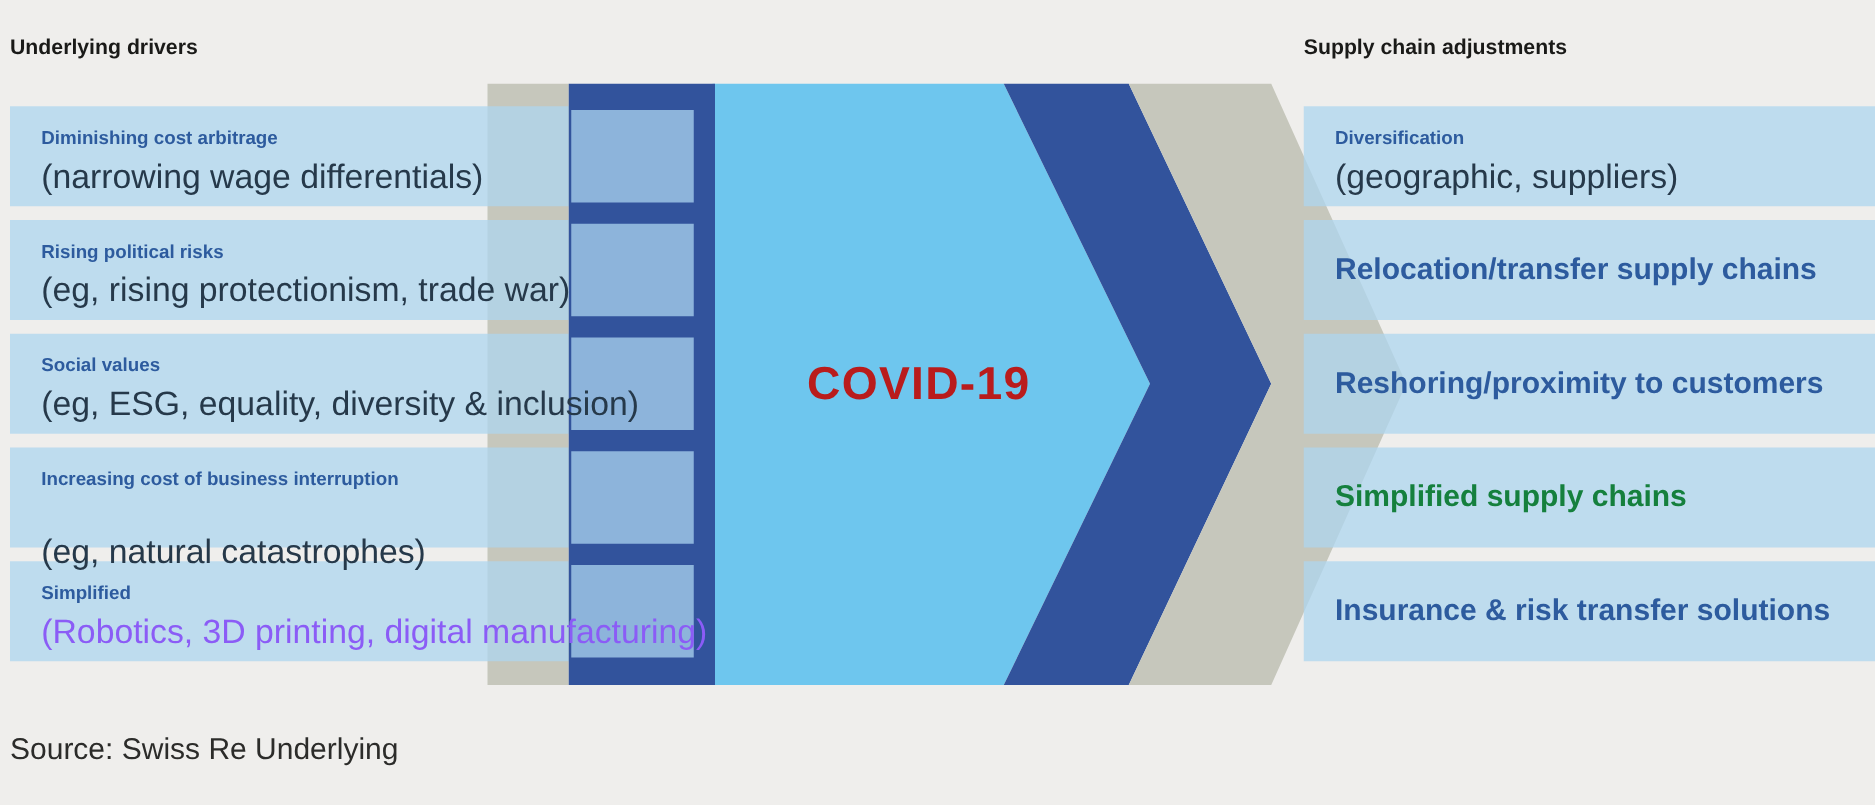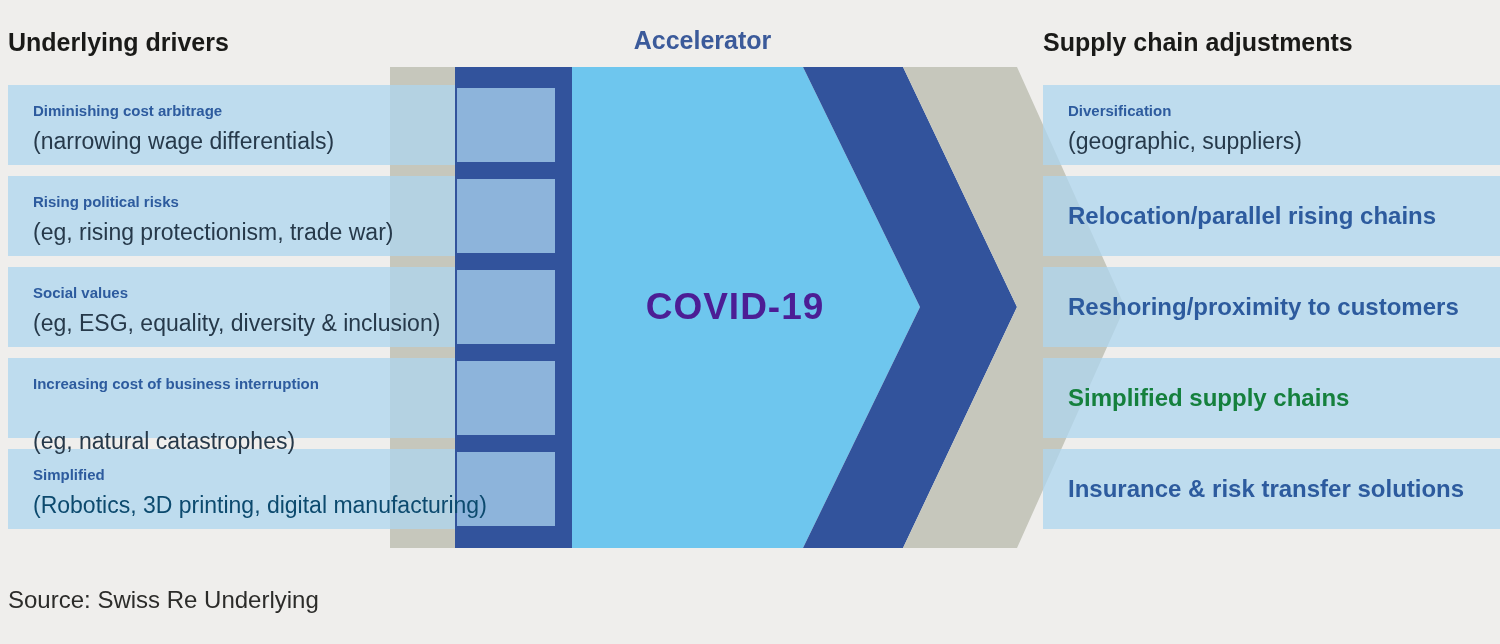--- a/index.html
+++ b/index.html
@@ -14,7 +14,7 @@
   #layer-boxes{z-index:2;}
   #layer-comb{z-index:3;}
   #layer-text{z-index:4;}
-  .heading{font-size:25px;font-weight:bold;white-space:nowrap;}
+  .heading{font-size:17px;font-weight:bold;white-space:nowrap;}
   .row-bg{position:absolute;height:80px;}
   .row-text{position:absolute;height:80px;white-space:nowrap;}
   .row-text .pad{padding-top:10px;}

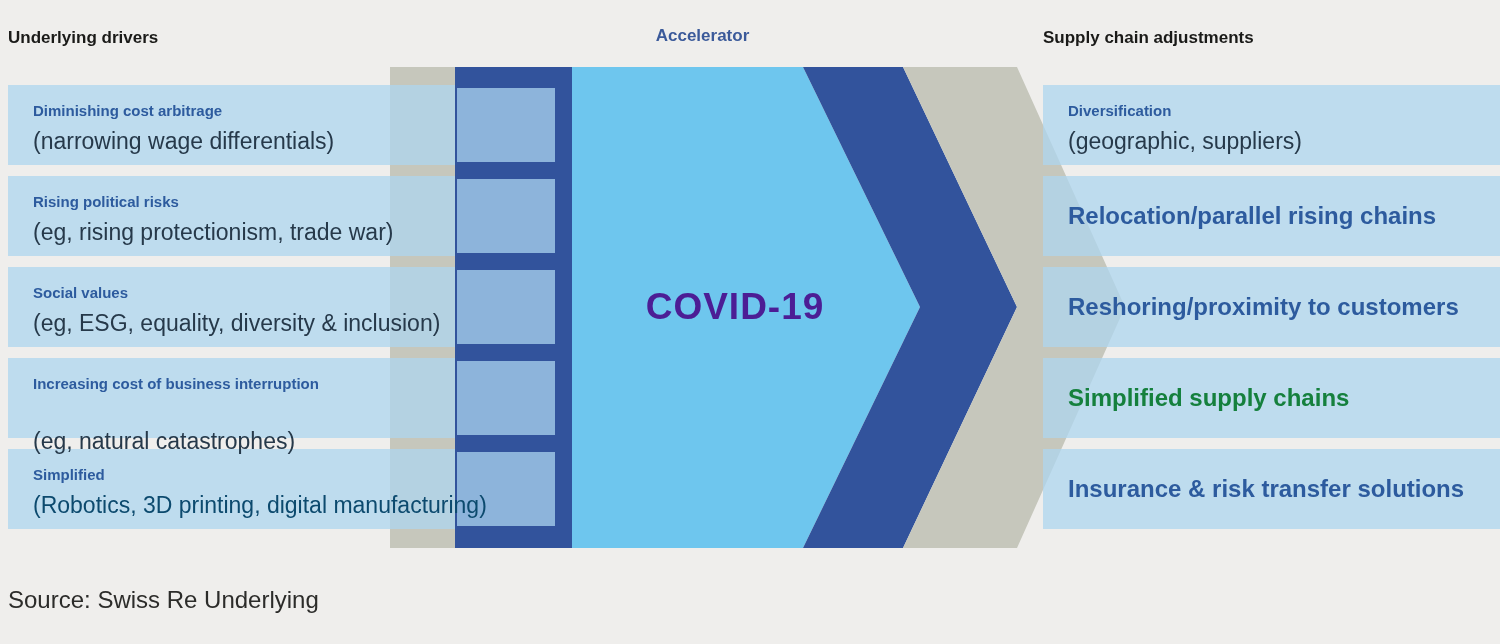--- a/index.html
+++ b/index.html
@@ -66,7 +66,6 @@
 
 <div class="layer" id="layer-text">
   <div class="abs heading" style="left: 8px; top: 28px; color: rgb(26, 26, 24);">Underlying drivers</div>
-  <div class="abs heading" id="accelerator-heading" style="color: rgb(59, 90, 154);">Accelerator</div>
   <div class="abs heading" style="left: 1043px; top: 28px; color: rgb(26, 26, 24);">Supply chain adjustments</div>
   <div class="abs" id="covid-label" style="color: #4c1d95;">COVID-19</div>
   <div class="abs" id="source-line" style="color: rgb(44, 44, 42);">Source: Swiss Re Underlying</div>

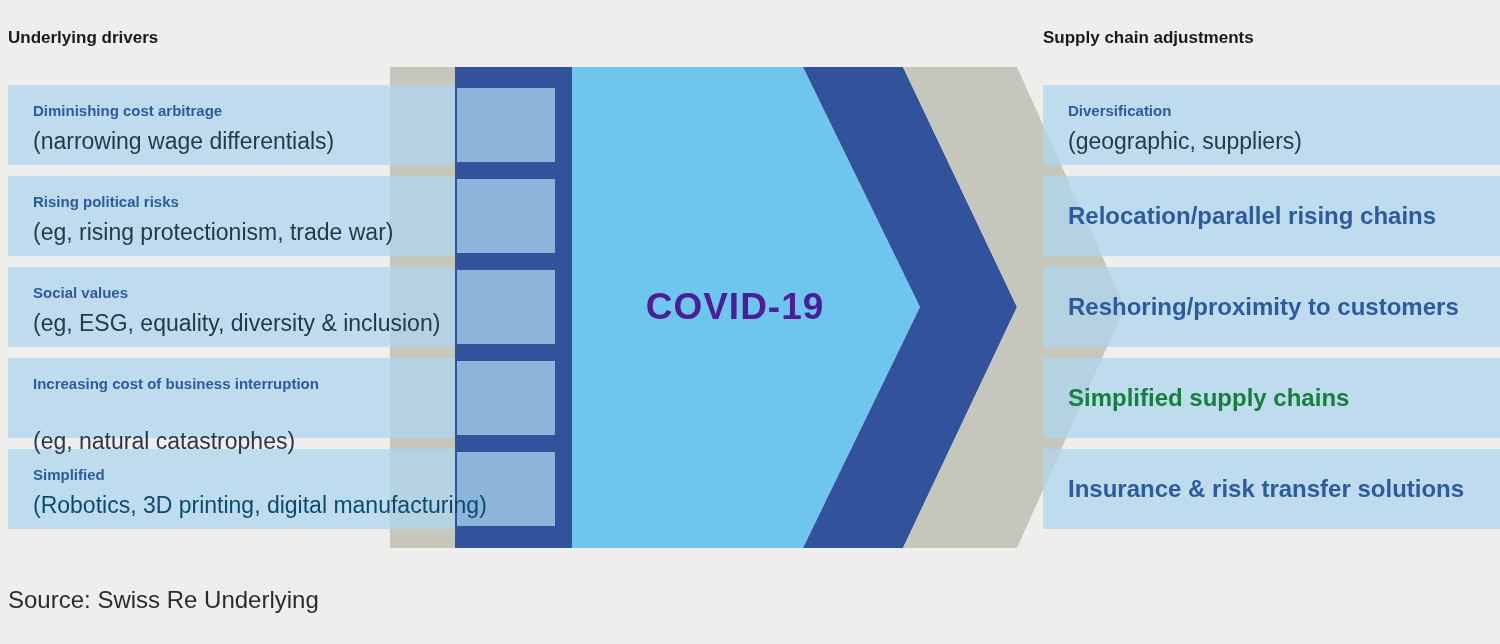--- a/index.html
+++ b/index.html
@@ -19,7 +19,7 @@
   .row-text{position:absolute;height:80px;white-space:nowrap;}
   .row-text .pad{padding-top:10px;}
   .row-title{font-size:15px;font-weight:bold;line-height:31px;}
-  .row-subtitle{font-size:23px;font-weight:normal;line-height:31px;}
+  .row-subtitle{font-size:27px;font-weight:normal;line-height:31px;}
   .row-title-centered{font-size:24px;font-weight:bold;line-height:80px;}
   #covid-label{left:570px;top:270px;width:330px;height:74px;
     text-align:center;font-size:37px;font-weight:bold;line-height:74px;letter-spacing:1px;}

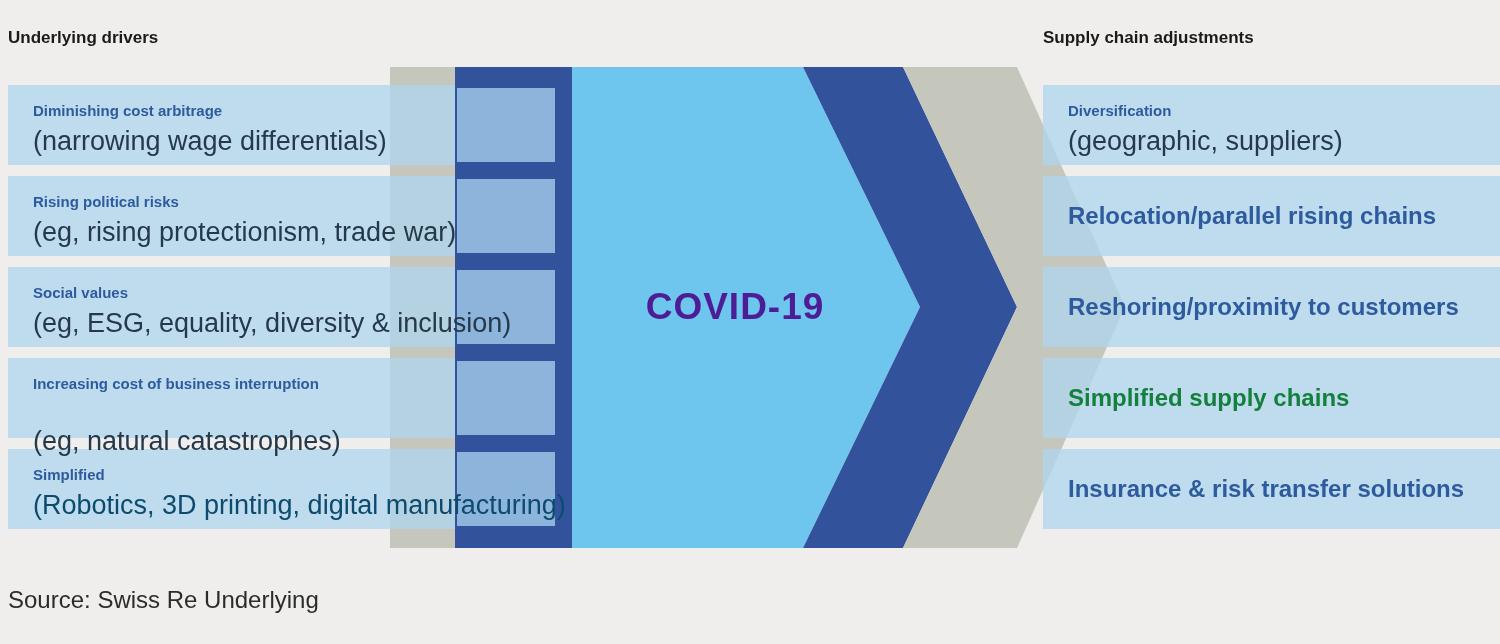--- a/index.html
+++ b/index.html
@@ -106,7 +106,7 @@
     </div>
   </div>
     <div class="row-text" style="left: 1068px; top: 176px;">
-    <div class="row-title-centered" style="color: rgb(45, 91, 158);">Relocation/parallel rising chains</div>
+    <div class="row-title-centered" style="color: rgb(45, 91, 158);">Relocation/transfer supply chains</div>
   </div>
     <div class="row-text" style="left: 1068px; top: 267px;">
     <div class="row-title-centered" style="color: rgb(45, 91, 158);">Reshoring/proximity to customers</div>

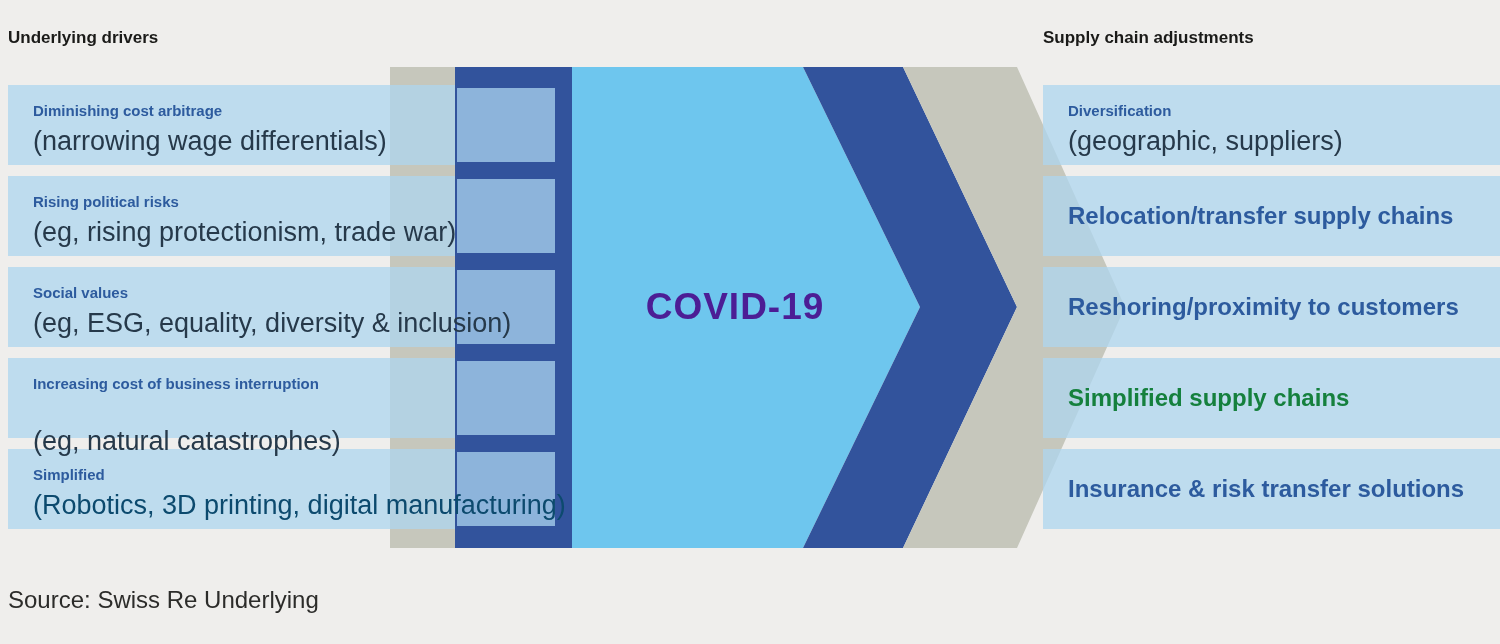--- a/index.html
+++ b/index.html
@@ -67,7 +67,7 @@
 <div class="layer" id="layer-text">
   <div class="abs heading" style="left: 8px; top: 28px; color: rgb(26, 26, 24);">Underlying drivers</div>
   <div class="abs heading" style="left: 1043px; top: 28px; color: rgb(26, 26, 24);">Supply chain adjustments</div>
-  <div class="abs" id="covid-label" style="color: #4c1d95;">COVID-19</div>
+  <div class="abs" id="covid-label" style="color: #b91c1c;">COVID-19</div>
   <div class="abs" id="source-line" style="color: rgb(44, 44, 42);">Source: Swiss Re Underlying</div>
 <div class="row-text" style="left: 33px; top: 85px;">
     <div class="pad">

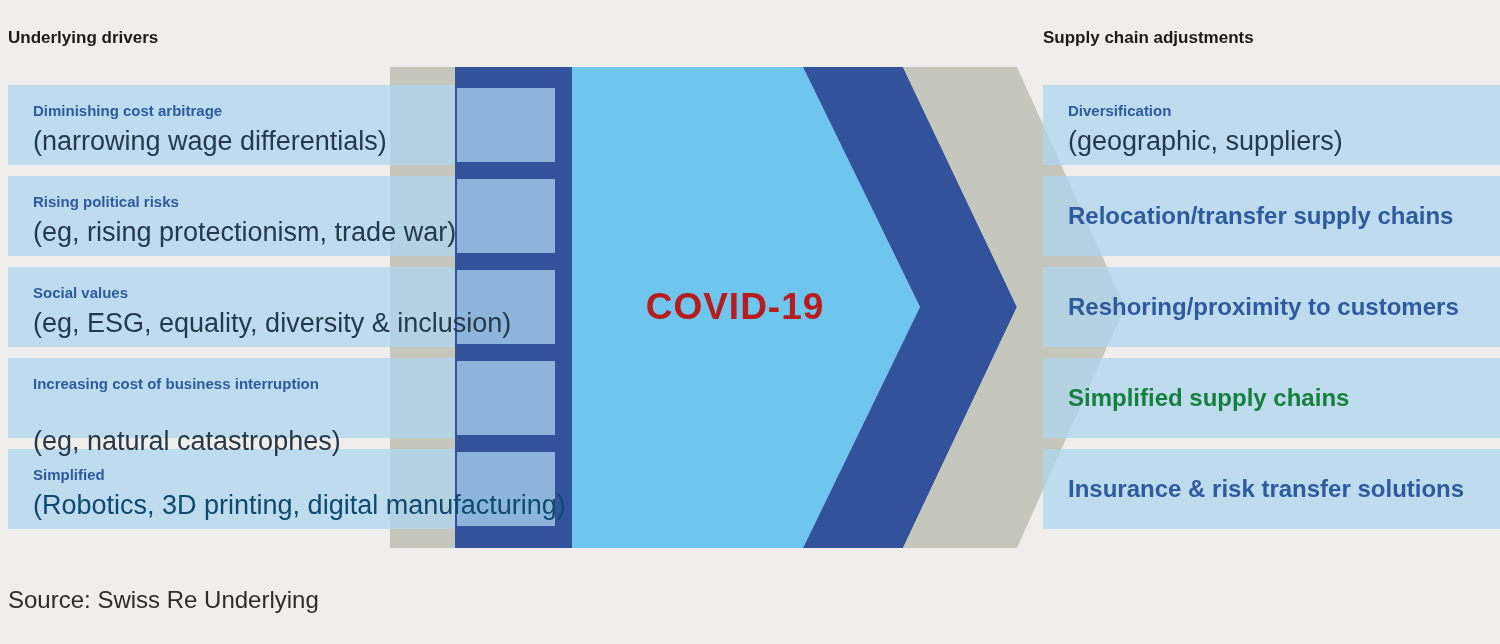--- a/index.html
+++ b/index.html
@@ -96,7 +96,7 @@
     <div class="row-text" style="left: 33px; top: 449px;">
     <div class="pad">
       <div class="row-title" style="color: rgb(45, 91, 158);">Simplified</div>
-      <div class="row-subtitle" style="color: #0c4a6e;">(Robotics, 3D printing, digital manufacturing)</div>
+      <div class="row-subtitle" style="color: #8b5cf6;">(Robotics, 3D printing, digital manufacturing)</div>
     </div>
   </div>
     <div class="row-text" style="left: 1068px; top: 85px;">

